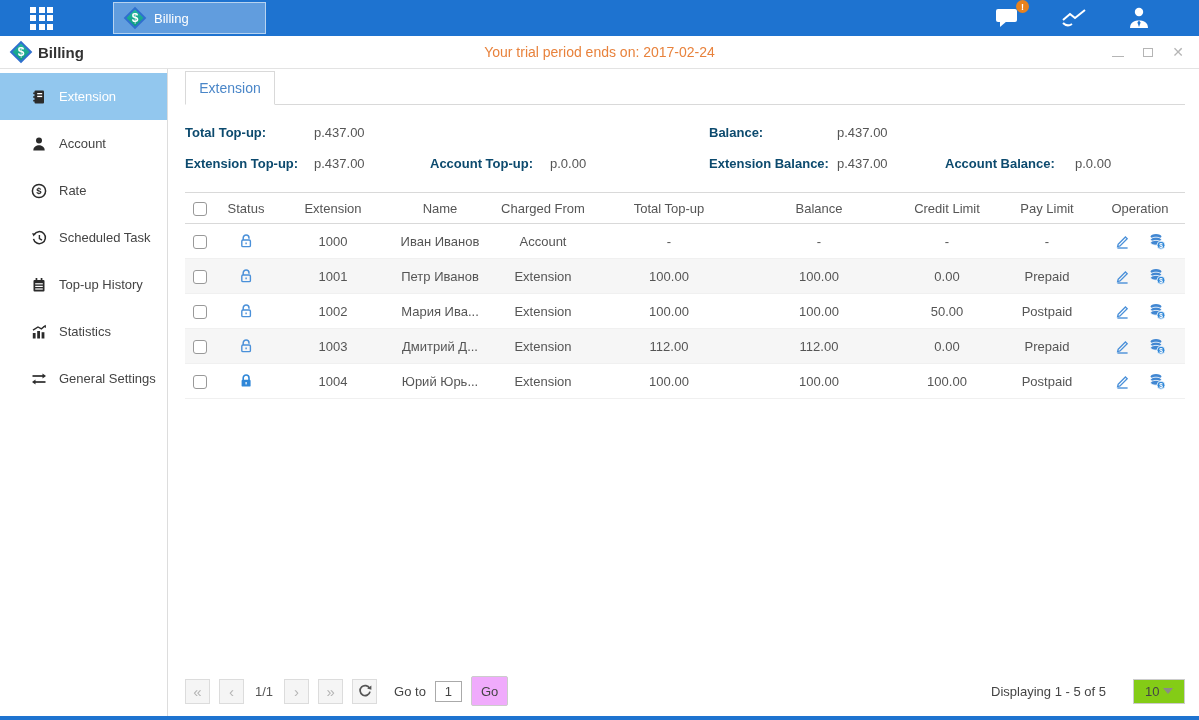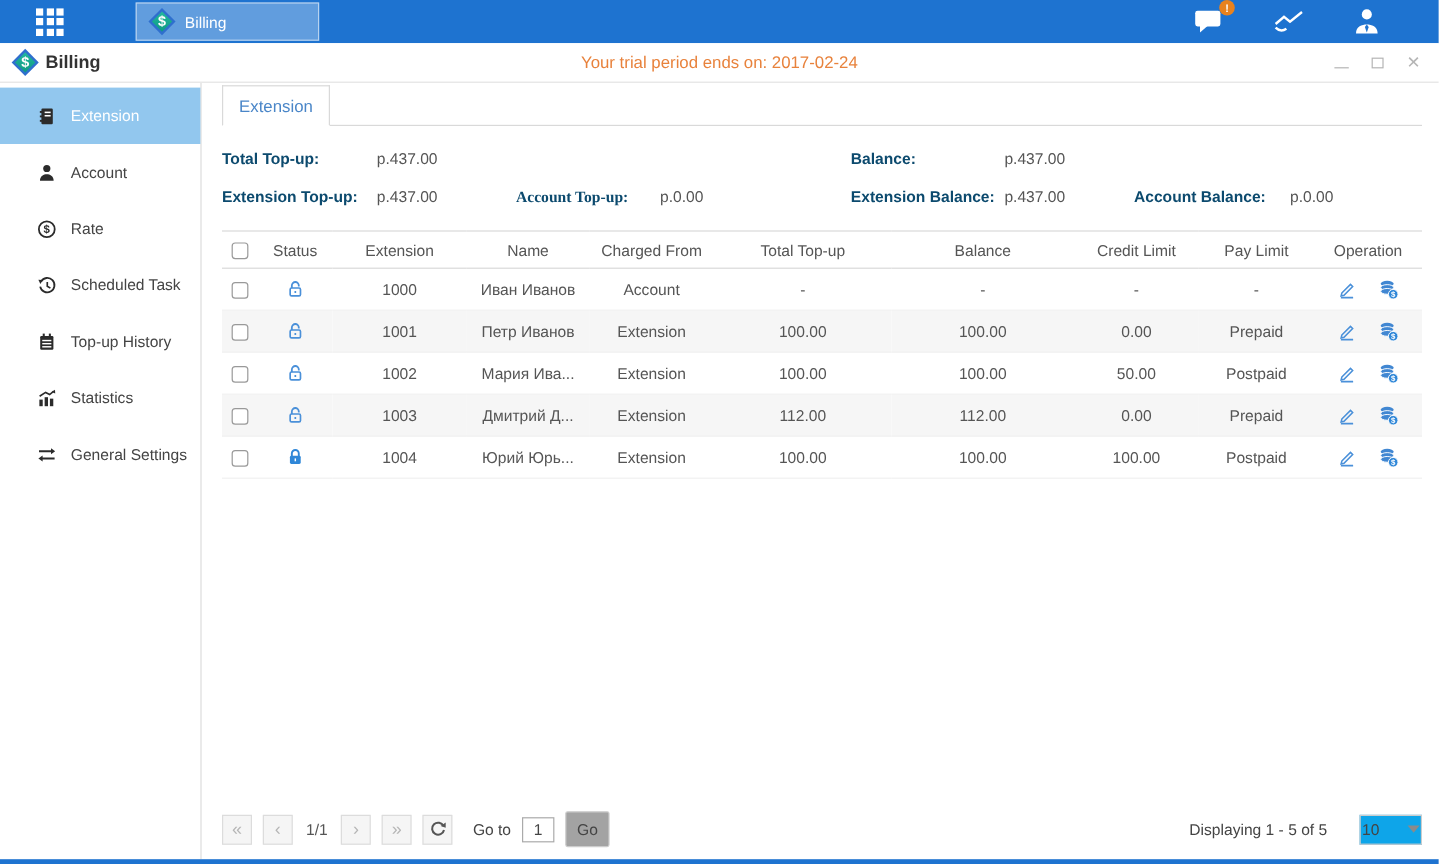--- a/index.html
+++ b/index.html
@@ -55,7 +55,7 @@
   .sum-row { display:flex; height:31px; align-items:center; }
   .lbl { font-weight:bold; color:#0c4a6e; }
   .val { color:#555; }
-  .w1 { width:129px; } .v1 { width:116px; } .w2 { width:120px;font-family:Liberation Serif, serif; }
+  .w1 { width:129px; } .v1 { width:116px; } .w2 { width:120px; }
   .w3 { width:128px; } .v3 { width:108px; } .w4 { width:130px; }
   
   .btn-row { margin-top:9px; display:flex; gap:9px; }

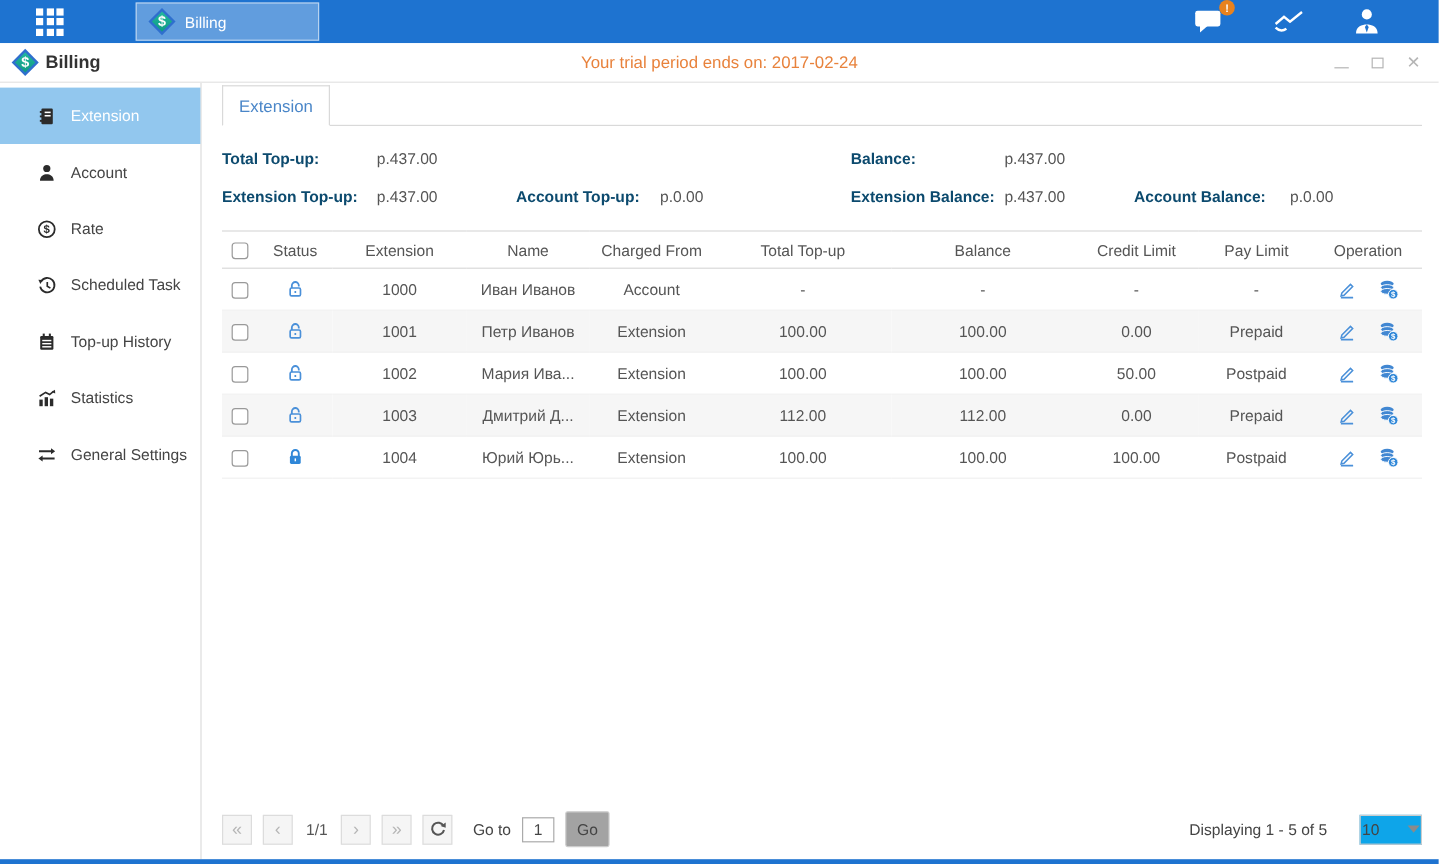--- a/index.html
+++ b/index.html
@@ -78,7 +78,7 @@
   .pinfo { margin:0 11px 0 2px; color:#555; }
   .goto-lbl { margin-left:8px; margin-right:9px; }
   .goto-input { width:27px; height:21px; border:1px solid #aaa; text-align:center; font-size:13px; color:#444; font-family:"Liberation Sans",sans-serif; }
-  .go-btn { height:30px; padding:0 9px; border:1px solid #ccc; background:#a3a3a3; font-size:13px; color:#444; margin-left:9px; cursor:pointer; border-radius:2px; }
+  .go-btn { height:30px; padding:0 9px; border:1px solid #ccc; background:#f0abfc; font-size:13px; color:#444; margin-left:9px; cursor:pointer; border-radius:2px; }
   .right-info { margin-left:auto; display:flex; align-items:center; gap:27px; }
   .page-size { width:52px; height:25px; border:1px solid #ccc; background:#0ea5e9; display:flex; align-items:center;
     justify-content:space-between; padding:0 1px; cursor:pointer; color:#444; }

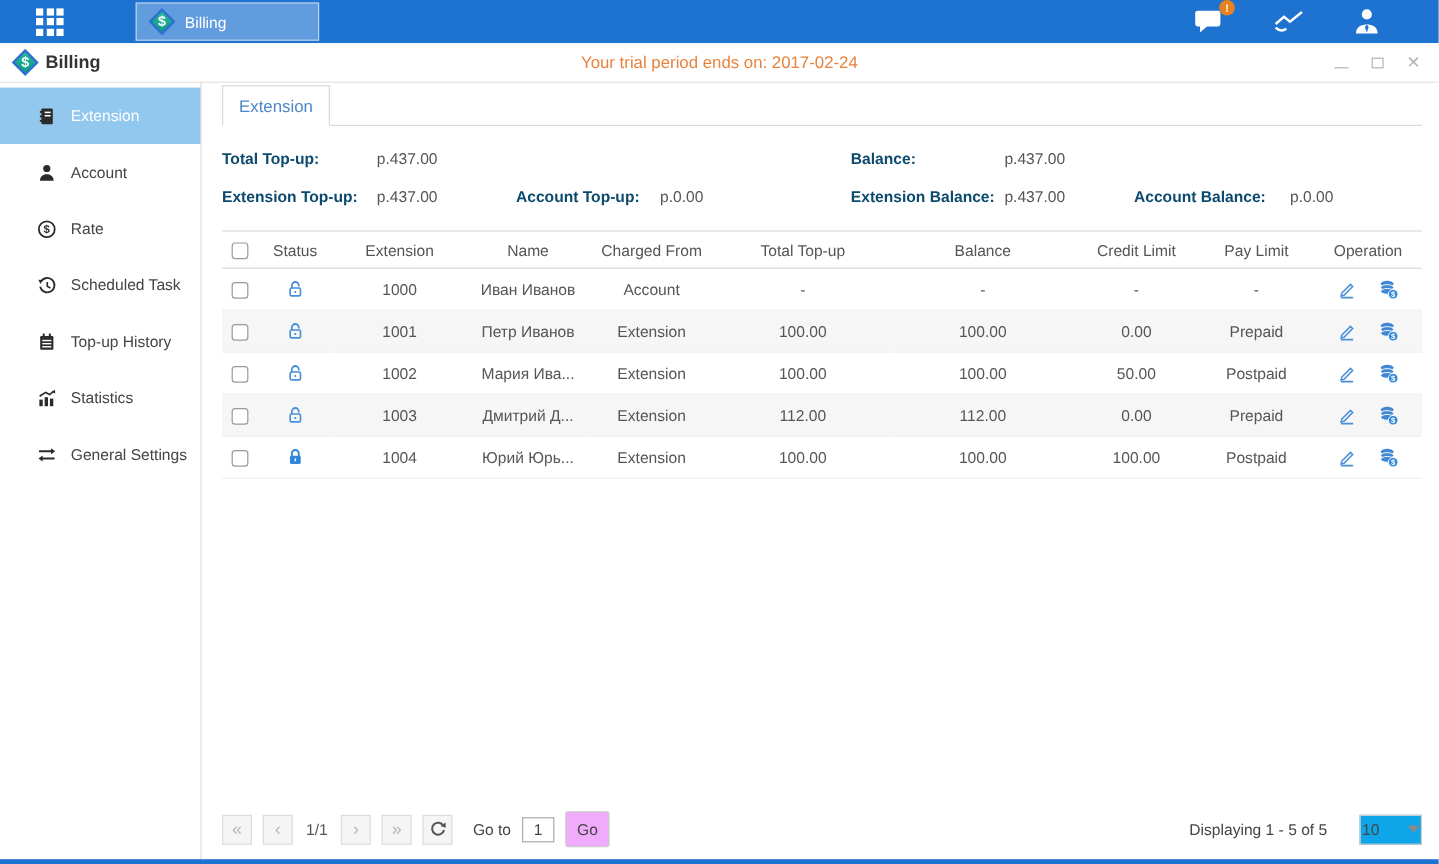--- a/index.html
+++ b/index.html
@@ -80,8 +80,8 @@
   .goto-input { width:27px; height:21px; border:1px solid #aaa; text-align:center; font-size:13px; color:#444; font-family:"Liberation Sans",sans-serif; }
   .go-btn { height:30px; padding:0 9px; border:1px solid #ccc; background:#f0abfc; font-size:13px; color:#444; margin-left:9px; cursor:pointer; border-radius:2px; }
   .right-info { margin-left:auto; display:flex; align-items:center; gap:27px; }
-  .page-size { width:52px; height:25px; border:1px solid #ccc; background:#0ea5e9; display:flex; align-items:center;
-    justify-content:space-between; padding:0 1px; cursor:pointer; color:#444; }
+  .page-size { width:52px; height:25px; border:1px solid #ccc; background:#84cc16; display:flex; align-items:center;
+    justify-content:space-between; padding:0 11px; cursor:pointer; color:#444; }
   .tri { width:0; height:0; border-left:5px solid transparent; border-right:5px solid transparent; border-top:6px solid #8a8a8a; }
   
   .desktop-strip { position:absolute; bottom:0; left:0; width:100%; height:4px; background:#1e73d0; }

